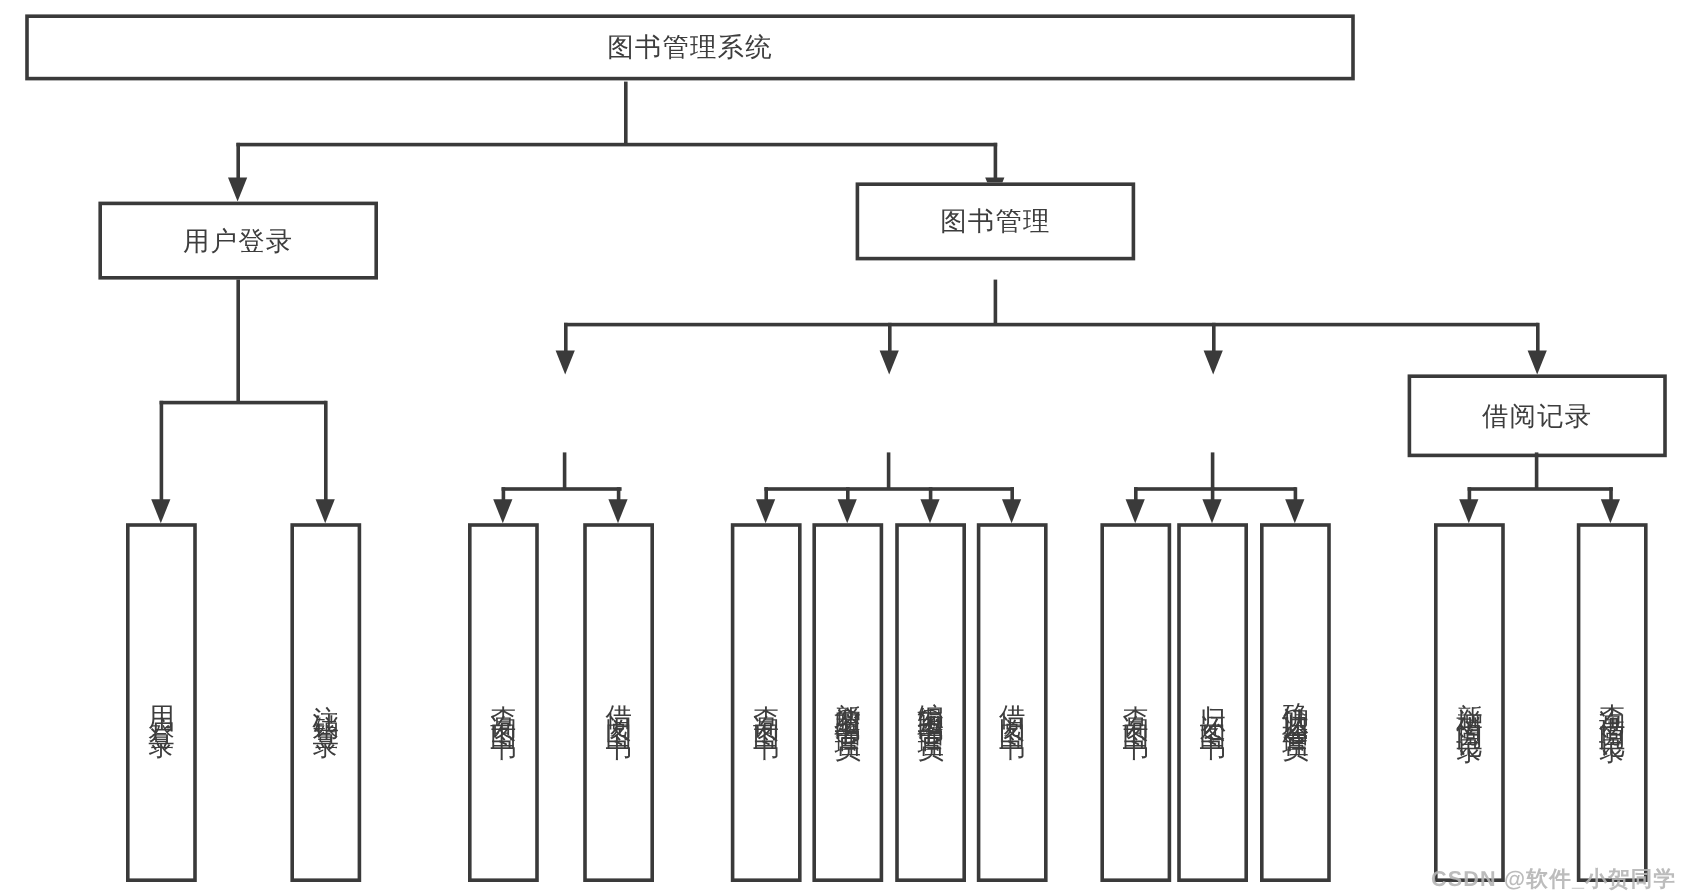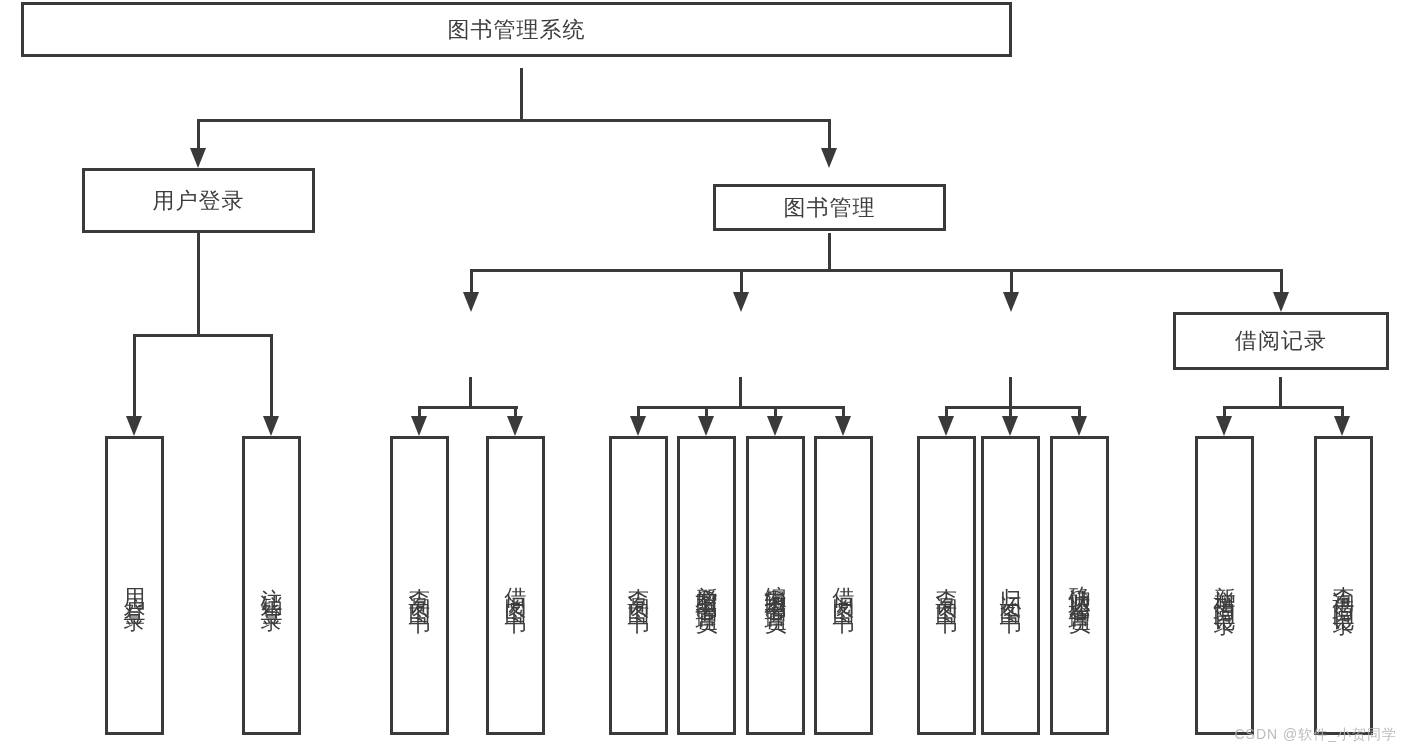--- a/index.html
+++ b/index.html
@@ -61,7 +61,7 @@
 
 <div id="canvas">
 
-  <div class="box" style="left:21px;top:2px;width:991px;height:55px;">图书管理系统</div>
+  <div class="box" style="left:21px;top:12px;width:1108px;height:55px;">图书管理系统</div>
 
   <div class="vline" style="left:520px;top:68px;height:53px;"></div>
   <div class="hline" style="left:197px;top:119px;width:634px;"></div>

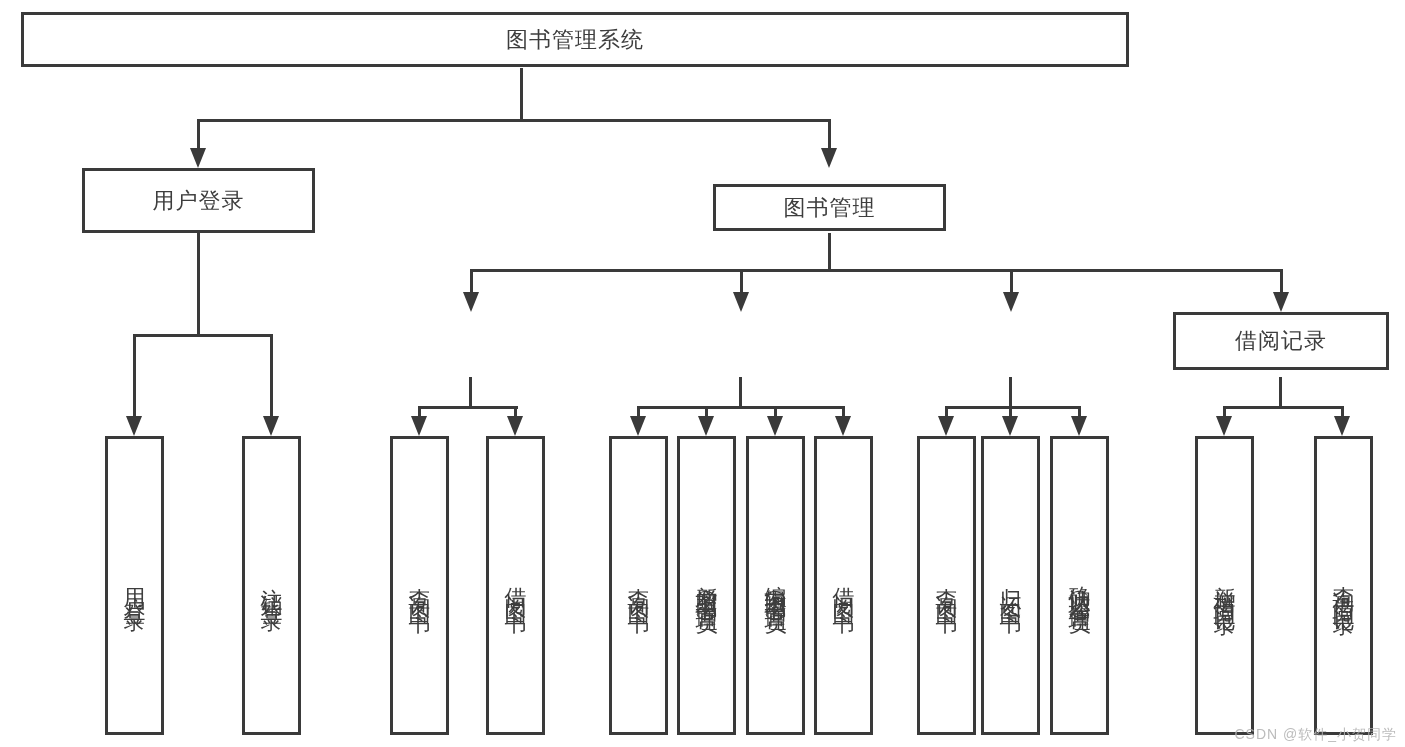--- a/index.html
+++ b/index.html
@@ -71,7 +71,7 @@
   <div class="arrow" style="left:821px;top:148px;"></div>
 
   <div class="box" style="left:82px;top:168px;width:233px;height:65px;">用户登录</div>
-  <div class="box" style="left:713px;top:184px;width:233px;height:47px;">图书管理</div>
+  <div class="box" style="left:713px;top:152px;width:233px;height:65px;">图书管理</div>
 
   <div class="vline" style="left:197px;top:233px;height:102px;"></div>
   <div class="hline" style="left:133px;top:334px;width:139px;"></div>

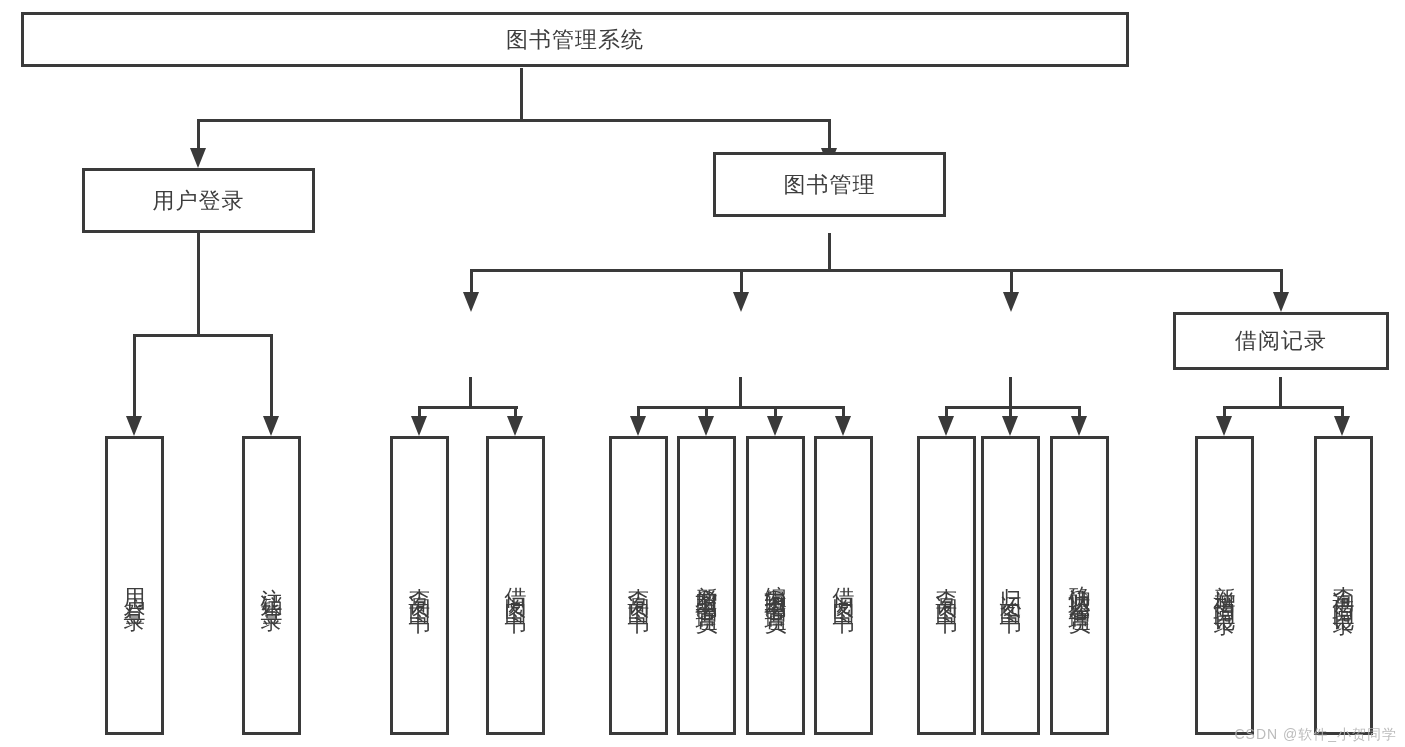--- a/index.html
+++ b/index.html
@@ -91,7 +91,7 @@
   <div class="vline" style="left:1280px;top:269px;height:24px;"></div>
   <div class="arrow" style="left:1273px;top:292px;"></div>
 
-  <div class="box" style="left:1173px;top:312px;width:216px;height:58px;">借阅记录</div>
+  <div class="box" style="left:1173px;top:312px;width:216px;height:69px;">借阅记录</div>
 
   <div class="vline" style="left:469px;top:377px;height:31px;"></div>
   <div class="hline" style="left:418px;top:406px;width:100px;"></div>

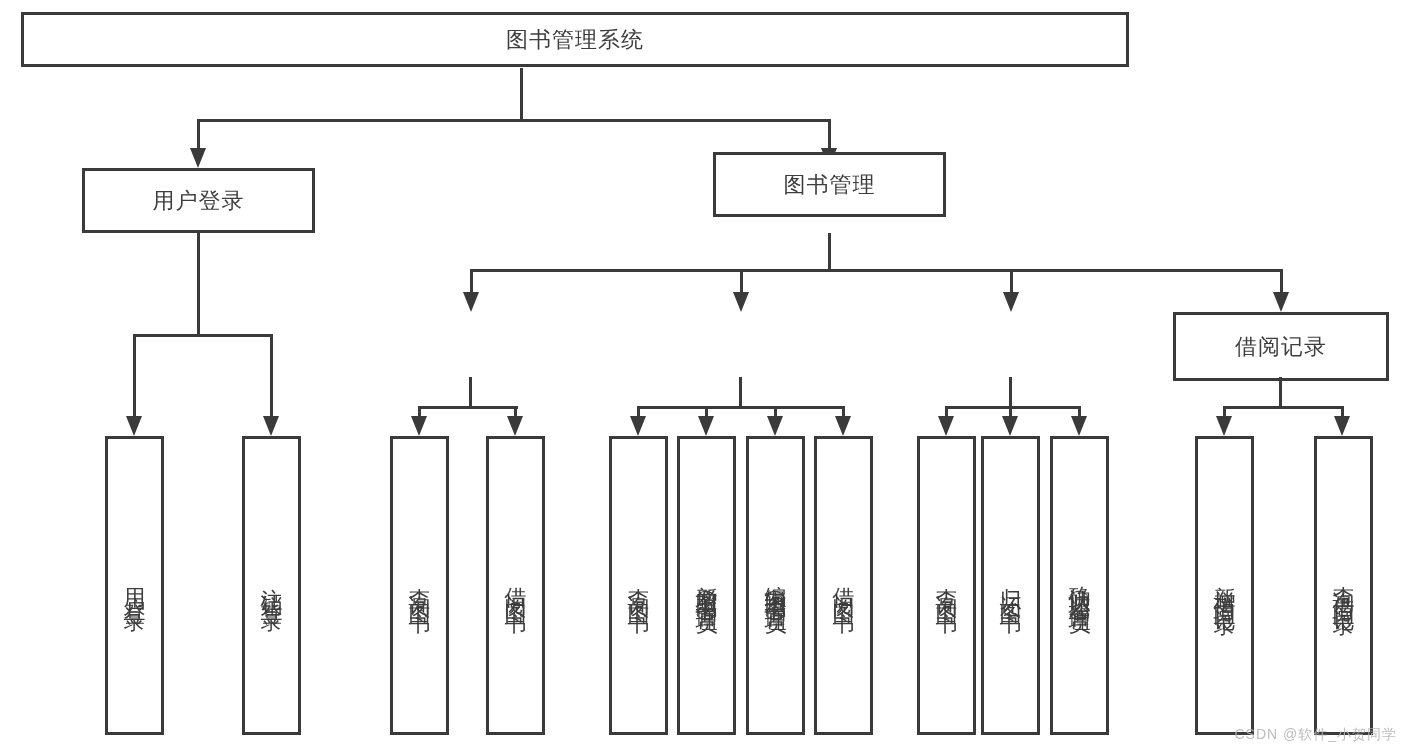--- a/index.html
+++ b/index.html
@@ -48,12 +48,13 @@
   #watermark{
     position:absolute;
     right:8px;bottom:3px;
-    font-size:14px;
+    font-size:18px;
     color:var(--wm);
     opacity:.9;
     letter-spacing:1px;
     white-space:nowrap;
     z-index:5;
+    font-weight:bold;
   }
 </style>
 </head>

